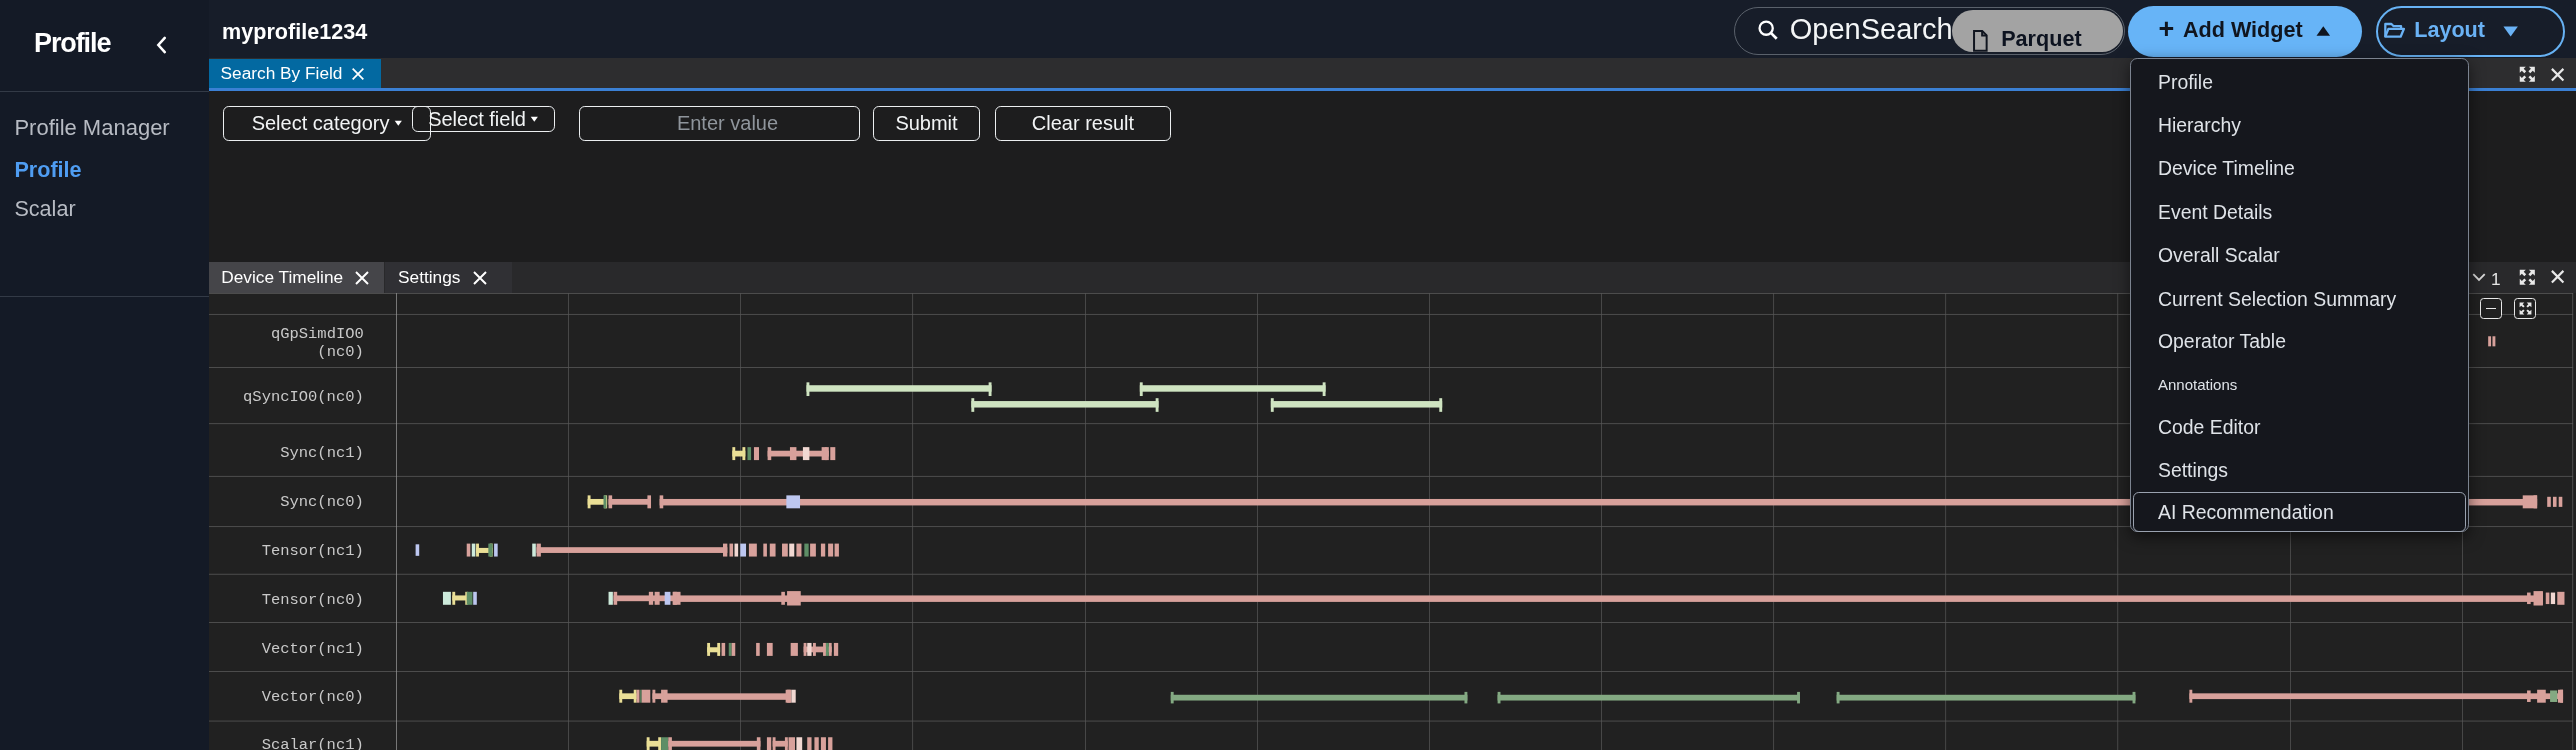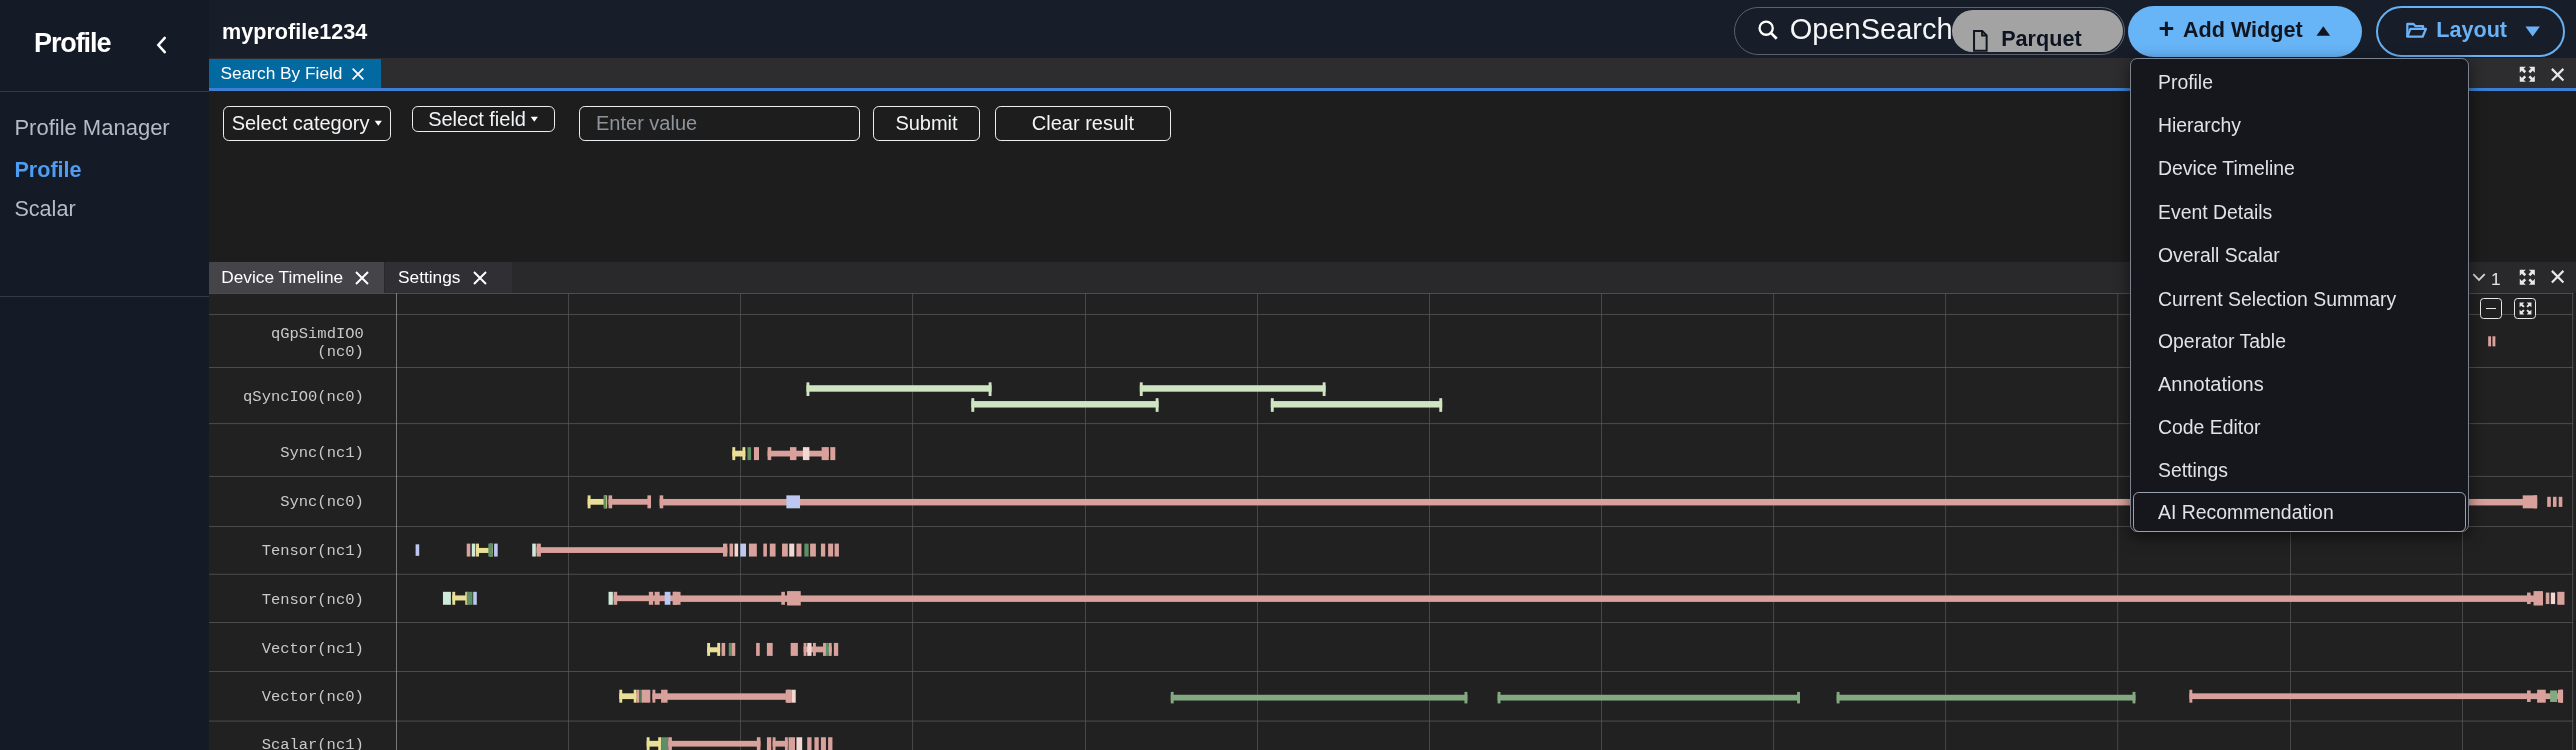--- a/index.html
+++ b/index.html
@@ -37,7 +37,7 @@
     </span>
 </div>
 
-<div class="a" style="left:2376px;top:5.8px;width:189px;height:51px;border:2.2px solid #67b2f4;border-radius:26px;box-sizing:border-box;display:flex;align-items:center;justify-content:center;padding-left:5.8px">
+<div class="a" style="left:2376px;top:5.8px;width:189px;height:51px;border:2.2px solid #67b2f4;border-radius:26px;box-sizing:border-box;display:flex;align-items:center;justify-content:flex-start;padding-left:5.8px">
   <span style="display:flex">
       <svg width="21" height="18" viewBox="0 0 24 20">
         <path d="M1.5 16.5 V2 H8.5 L11 4.5 H19.5 V7.5" fill="none" stroke="#6ab2f5" stroke-width="2.6" stroke-linejoin="round"></path>

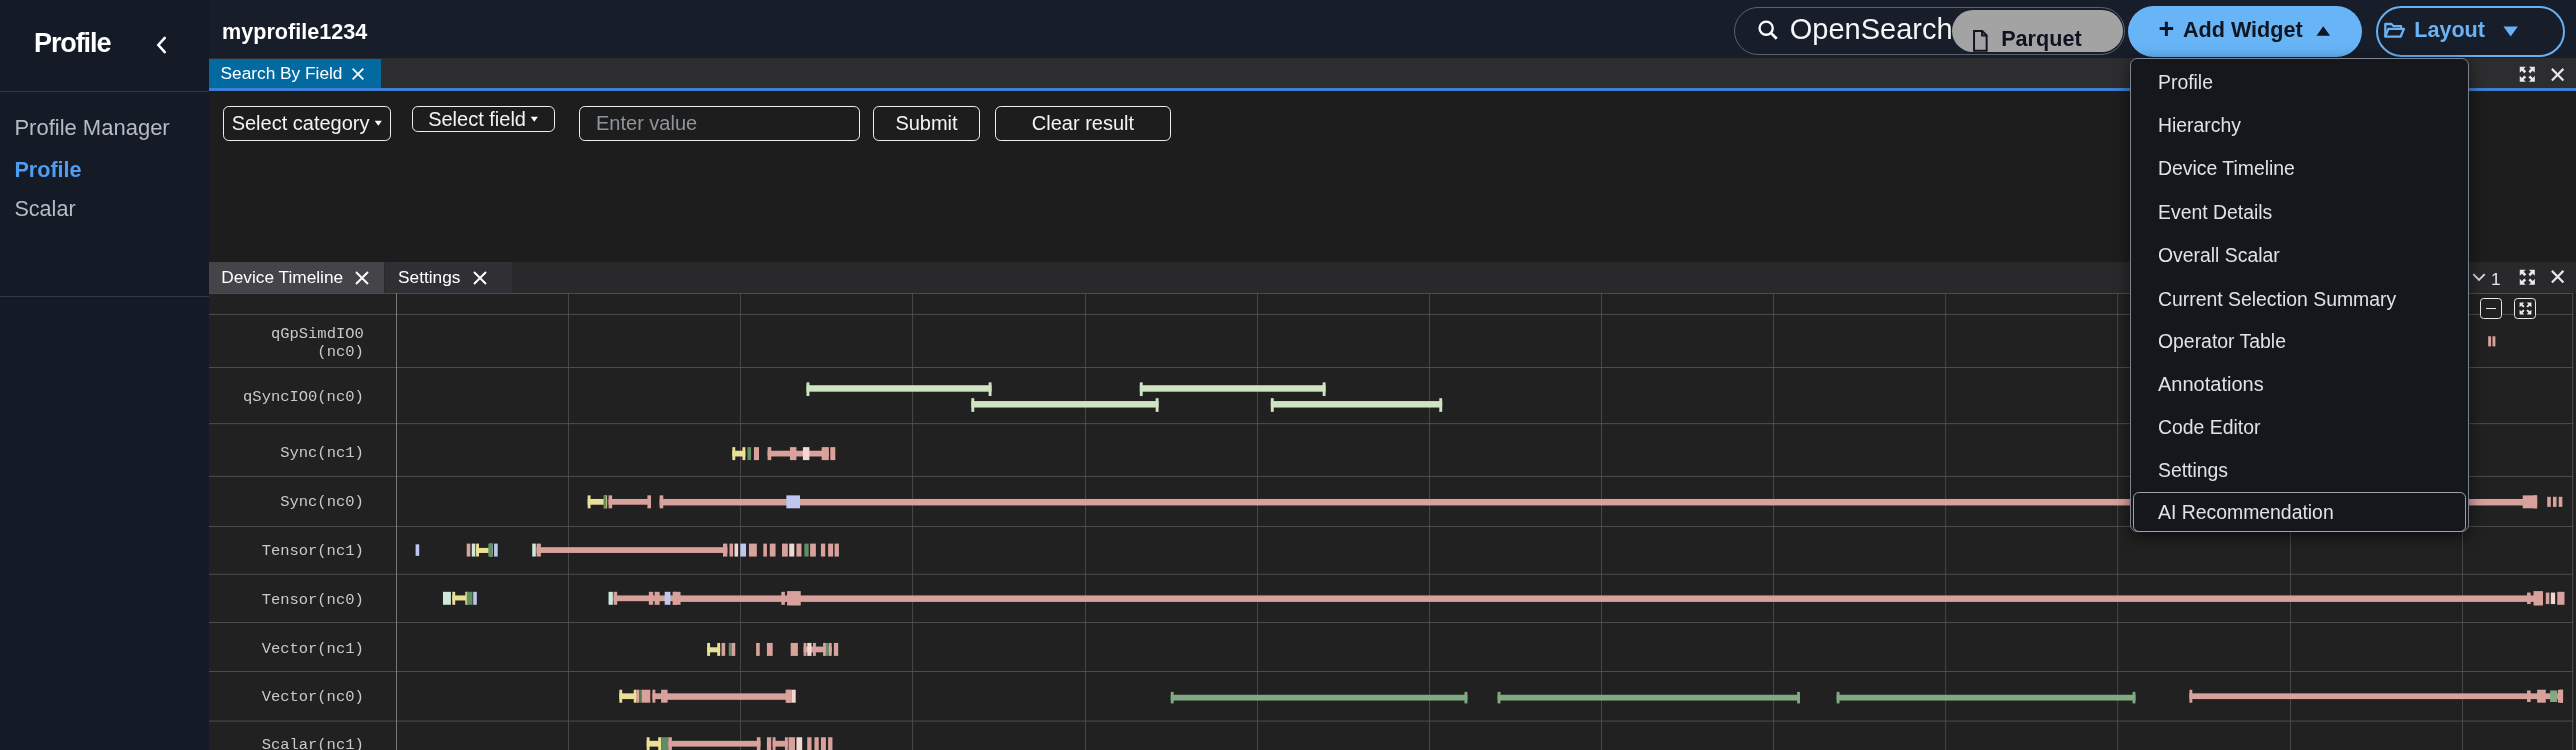--- a/index.html
+++ b/index.html
@@ -80,7 +80,7 @@
     </svg></div>
 <div class="a" style="left:209px;top:88px;width:2367px;height:2.9px;background:#3b80d4"></div>
 
-<div class="btn" style="left:223px;top:106px;width:168px;height:35px">Select category<span style="margin-left:4.3px;display:flex">
+<div class="btn" style="left:223px;top:106px;width:208px;height:35px">Select category<span style="margin-left:4.3px;display:flex">
       <svg width="8.6" height="6.5" viewBox="0 0 12 9">
         <path d="M6 8 L11 1 H1 Z" fill="#fff"></path>
       </svg>

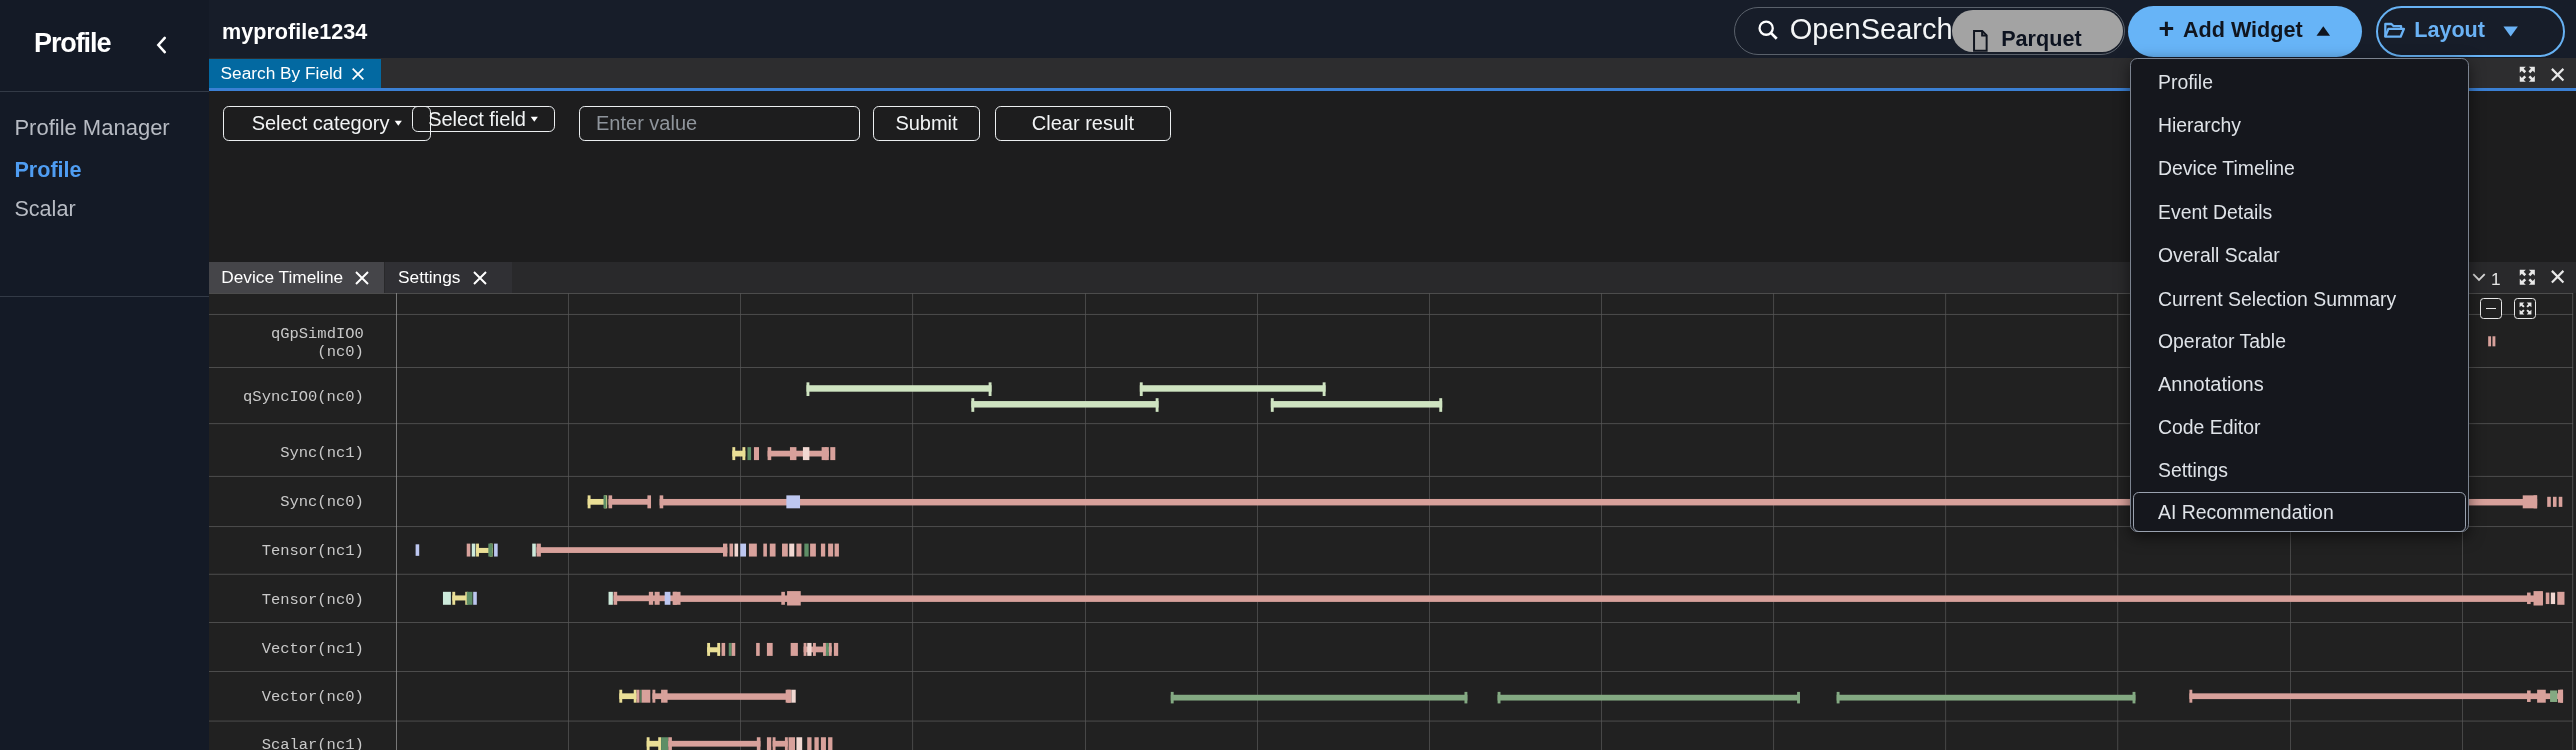--- a/index.html
+++ b/index.html
@@ -90,7 +90,7 @@
         <path d="M6 8 L11 1 H1 Z" fill="#fff"></path>
       </svg>
     </span></div>
-<div class="btn" style="left:579px;top:106px;width:281px;height:35px;justify-content:flex-start;color:#8f959c">
+<div class="btn" style="left:579px;top:106px;width:281px;height:35px;justify-content:center;color:#8f959c">
     <span style="margin-left:16px">Enter value</span>
   </div>
 <div class="btn" style="left:873px;top:106px;width:107px;height:35px">Submit</div>

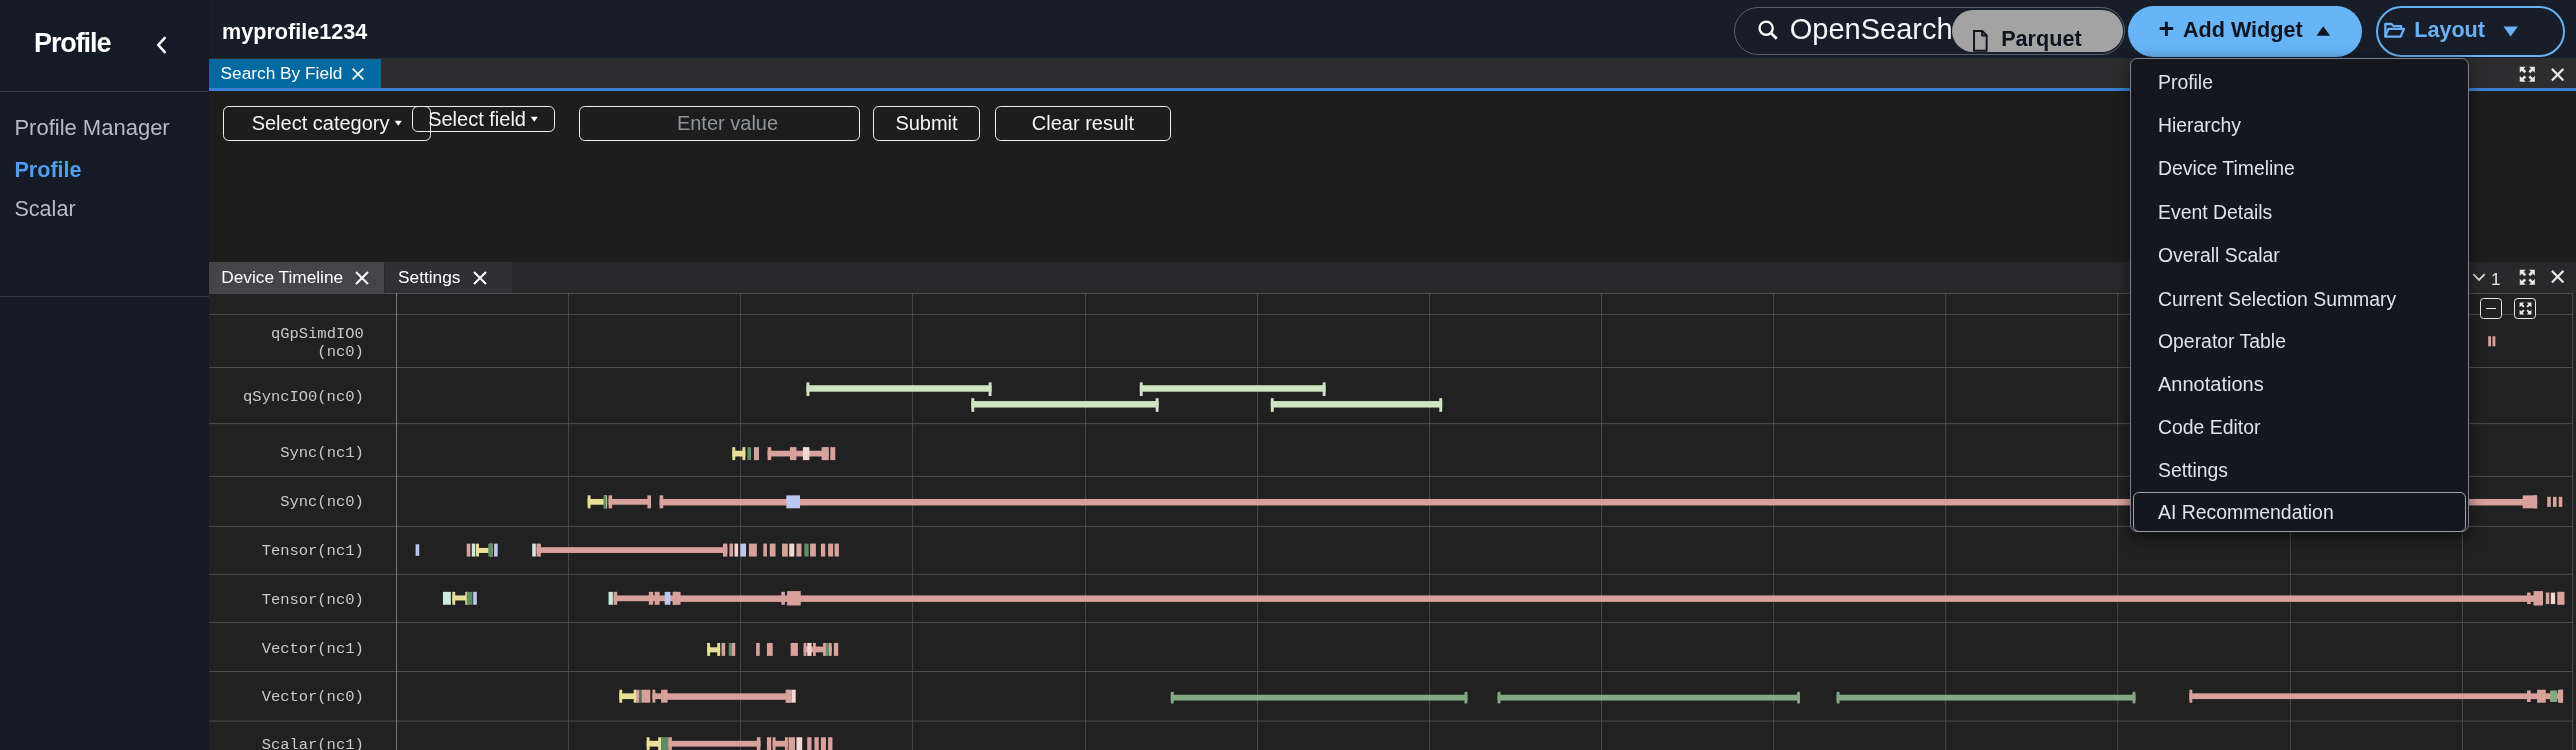--- a/index.html
+++ b/index.html
@@ -359,7 +359,7 @@
 <div class="a" style="left:2158px;top:255px;transform:translateY(-50%);font-size:19.4px;color:#dfe3e8;z-index:52;white-space:nowrap">Overall Scalar</div>
 <div class="a" style="left:2158px;top:299px;transform:translateY(-50%);font-size:19.4px;color:#dfe3e8;z-index:52;white-space:nowrap">Current Selection Summary</div>
 <div class="a" style="left:2158px;top:341px;transform:translateY(-50%);font-size:19.4px;color:#dfe3e8;z-index:52;white-space:nowrap">Operator Table</div>
-<div class="a" style="left:2158px;top:384px;transform:translateY(-50%);font-size:20px;color:#dfe3e8;z-index:52;white-space:nowrap">Annotations</div>
+<div class="a" style="left:2158px;top:384px;transform:translateY(-50%);font-size:15px;color:#dfe3e8;z-index:52;white-space:nowrap">Annotations</div>
 <div class="a" style="left:2158px;top:427px;transform:translateY(-50%);font-size:19.4px;color:#dfe3e8;z-index:52;white-space:nowrap">Code Editor</div>
 <div class="a" style="left:2158px;top:470px;transform:translateY(-50%);font-size:19.4px;color:#dfe3e8;z-index:52;white-space:nowrap">Settings</div>
 <div class="a" style="left:2158px;top:512px;transform:translateY(-50%);font-size:19.4px;color:#dfe3e8;z-index:52;white-space:nowrap">AI Recommendation</div>

